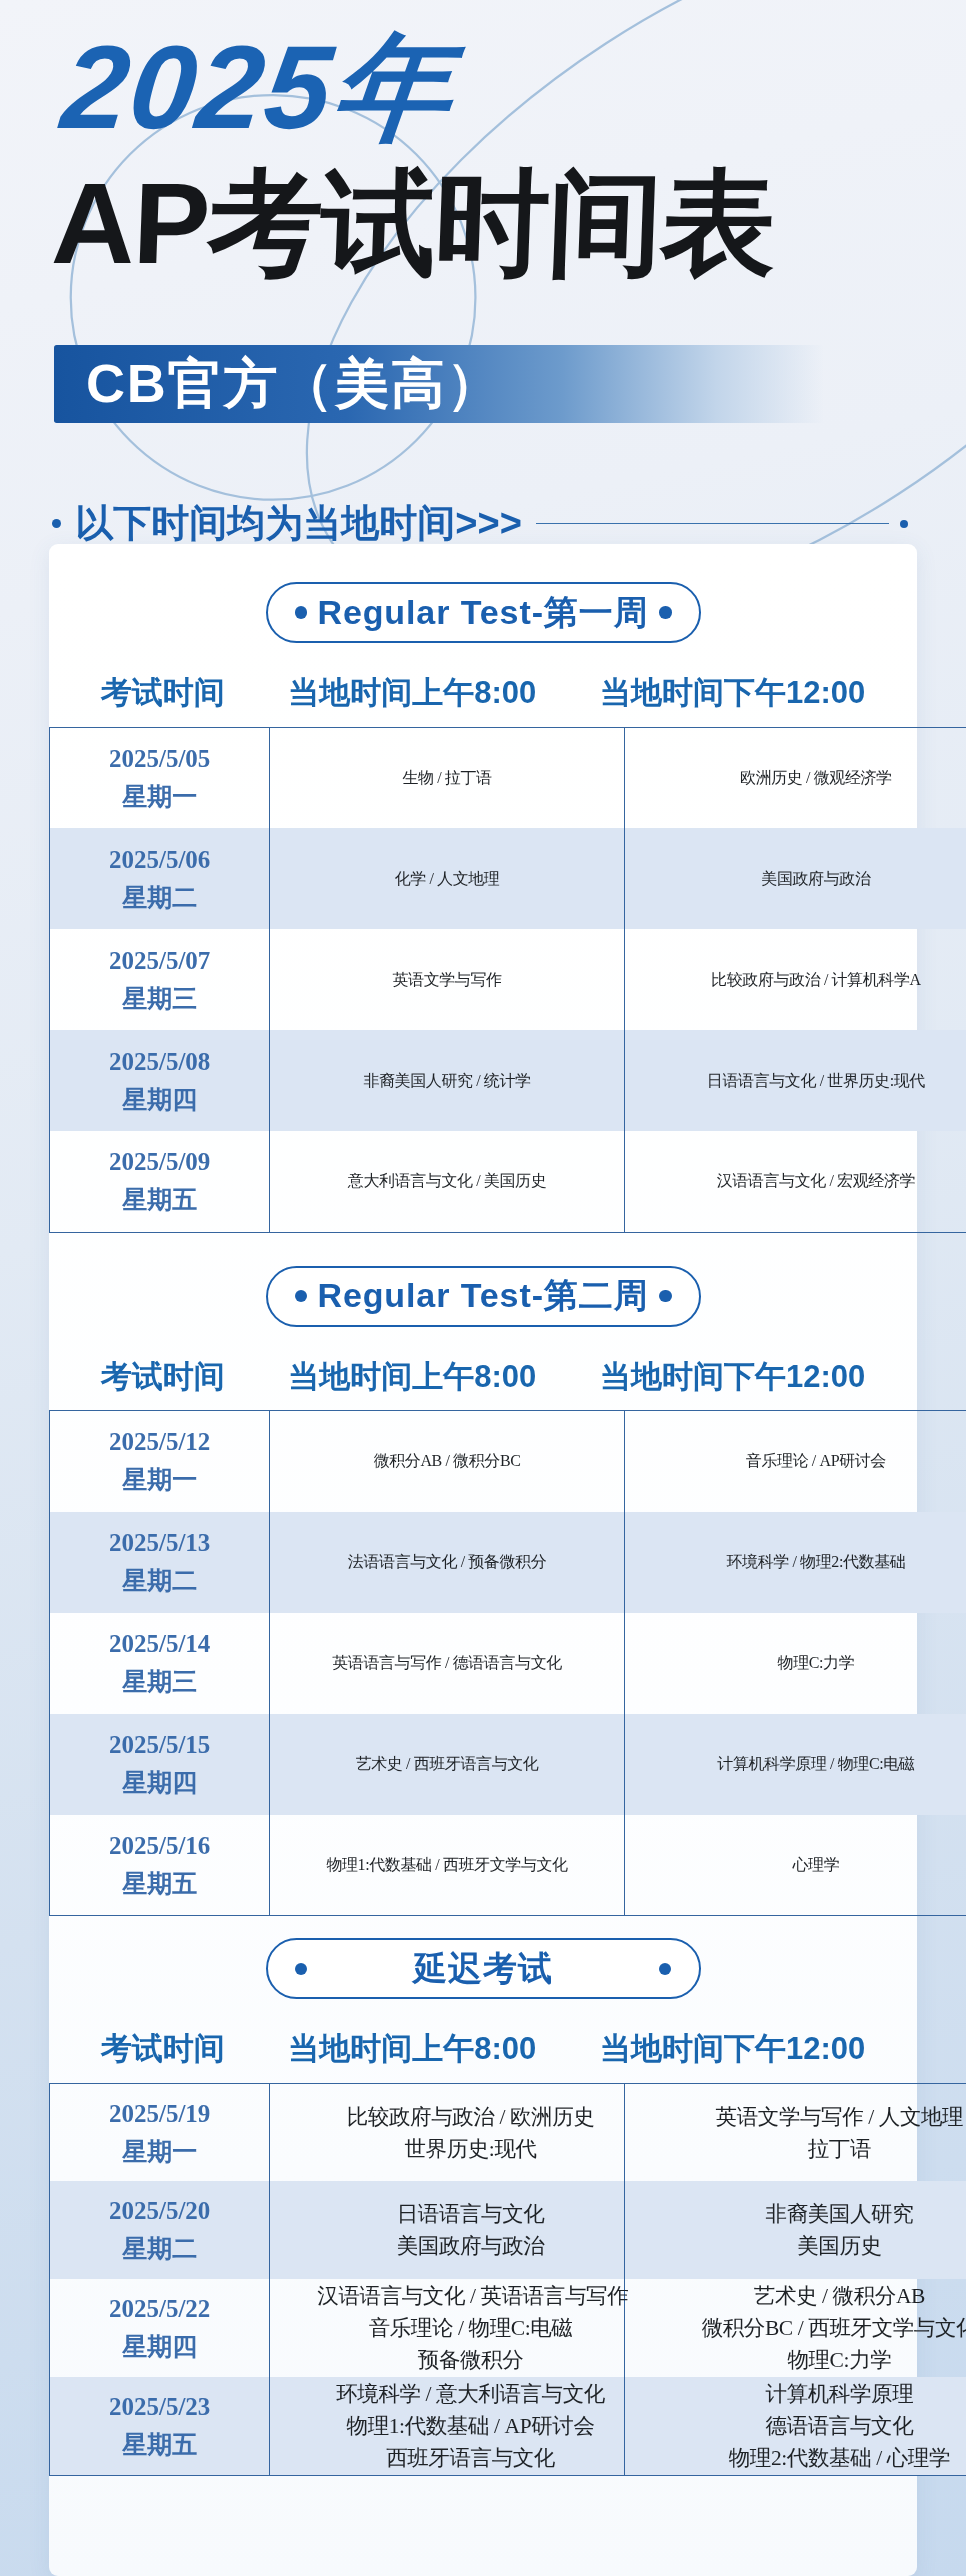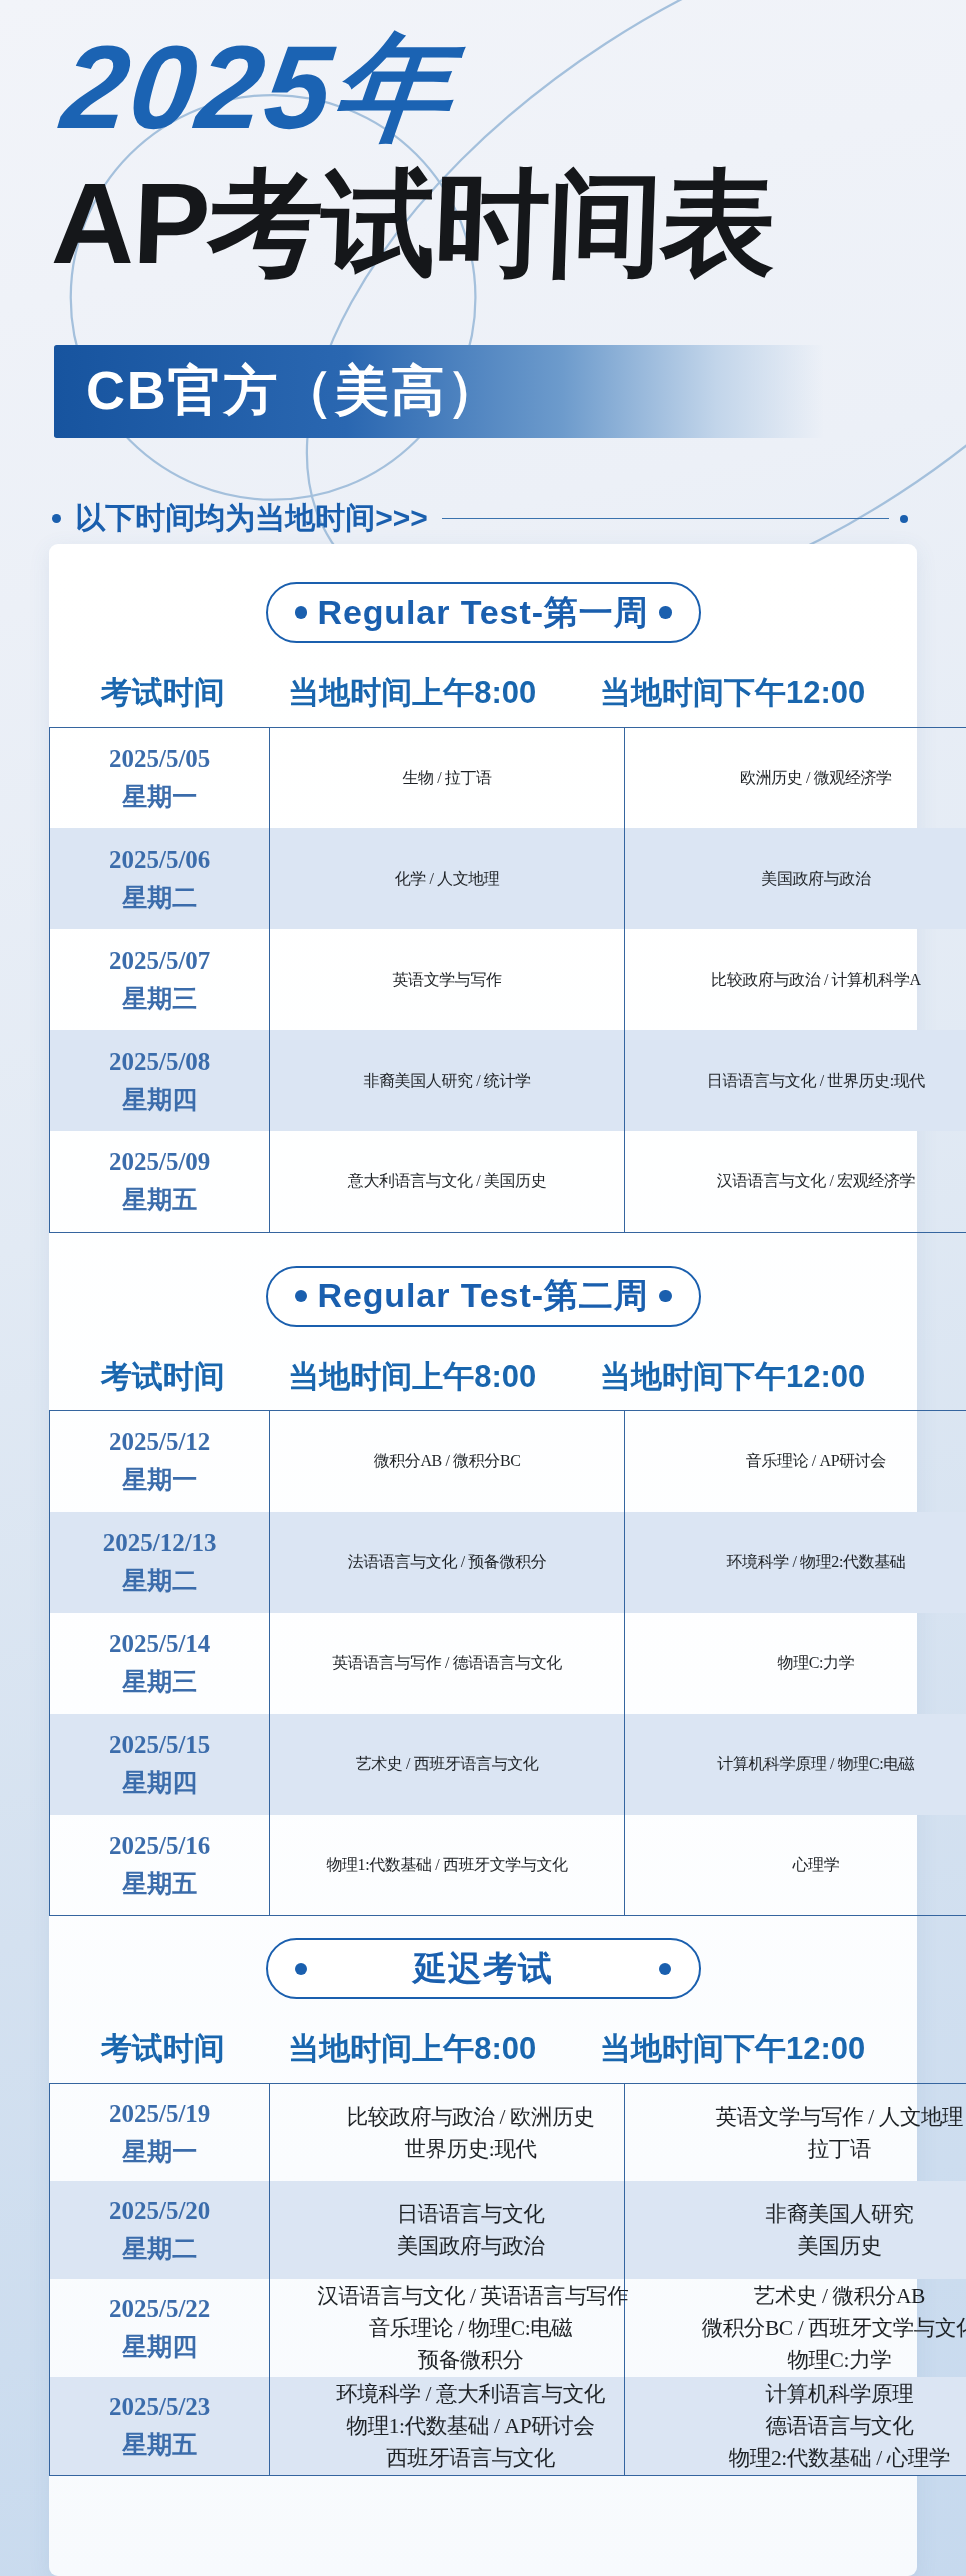--- a/index.html
+++ b/index.html
@@ -21,7 +21,7 @@
     letter-spacing:-1.8px;transform:skewX(-2deg);white-space:nowrap;
   }
   .badge{
-    position:absolute;left:54px;top:345px;width:770px;height:93px;
+    position:absolute;left:54px;top:345px;width:770px;height:78px;
     background:linear-gradient(90deg,#17549f 0%,#2a67b1 38%,#6d9bcc 66%,#c2d5ea 86%,rgba(226,236,246,0) 100%);
     border-radius:2.7px;display:flex;align-items:center;
   }

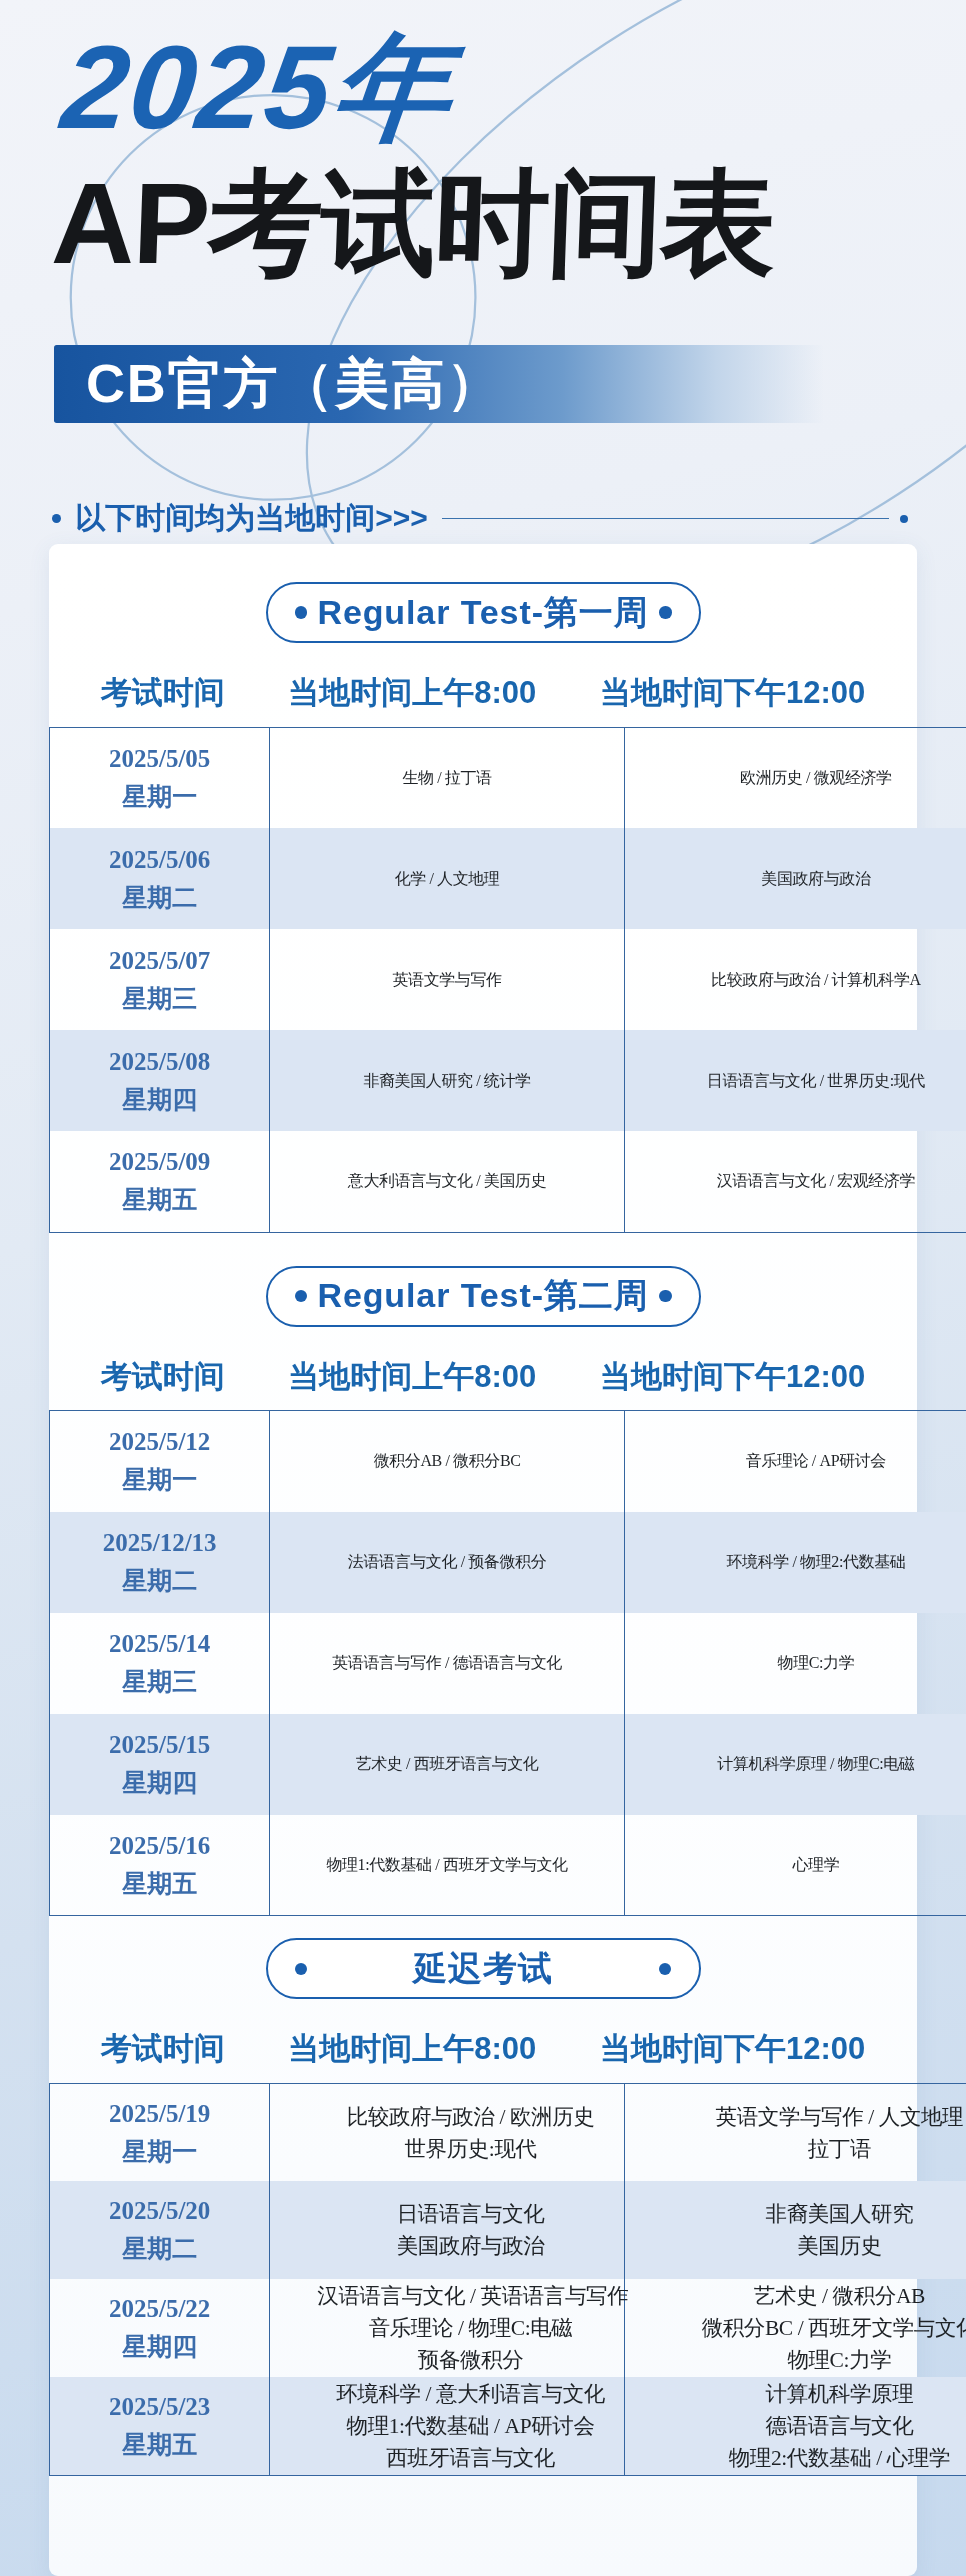--- a/index.html
+++ b/index.html
@@ -31,7 +31,7 @@
     display:flex;align-items:center;gap:14.3px;
   }
   .note-dot{width:9px;height:9px;border-radius:50%;background:var(--accent);flex:0 0 auto;}
-  .note-text{font-size:30px;font-weight:700;color:var(--accent);white-space:nowrap;}
+  .note-text{font-size:38px;font-weight:700;color:var(--accent);white-space:nowrap;}
   .note-rule{flex:1 1 auto;height:1.8px;background:#3a72ad;}
   .note-end{width:8px;height:8px;border-radius:50%;background:var(--accent);flex:0 0 auto;margin-left:-3.6px;}
 

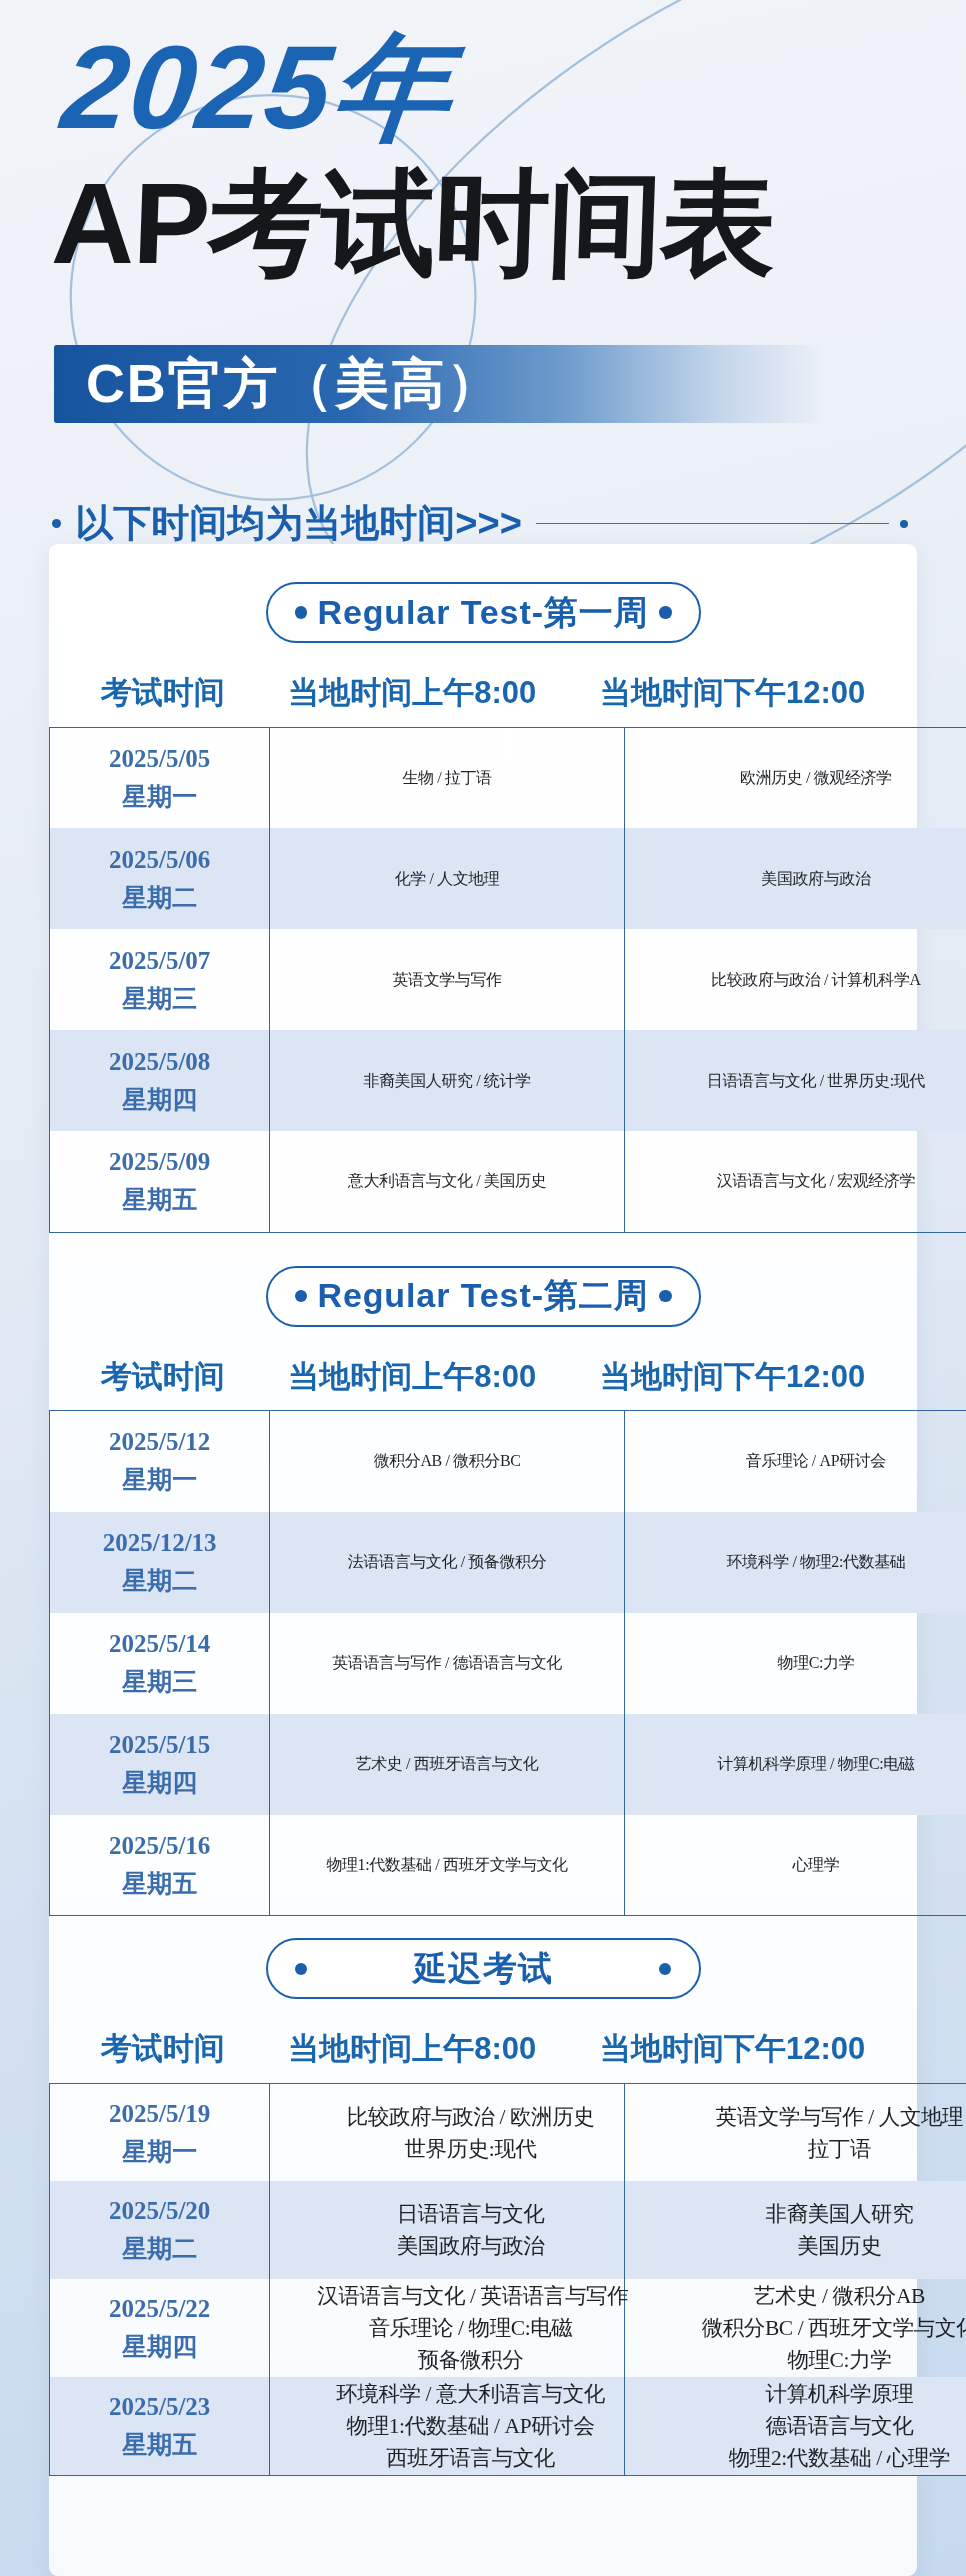--- a/index.html
+++ b/index.html
@@ -208,7 +208,7 @@
           </tr>
           <tr>
             <td class="c-date">
-              <div class="d1">2025/12/13</div>
+              <div class="d1">2025/5/13</div>
               <div class="d1">星期二</div>
             </td>
             <td class="c-exam">

